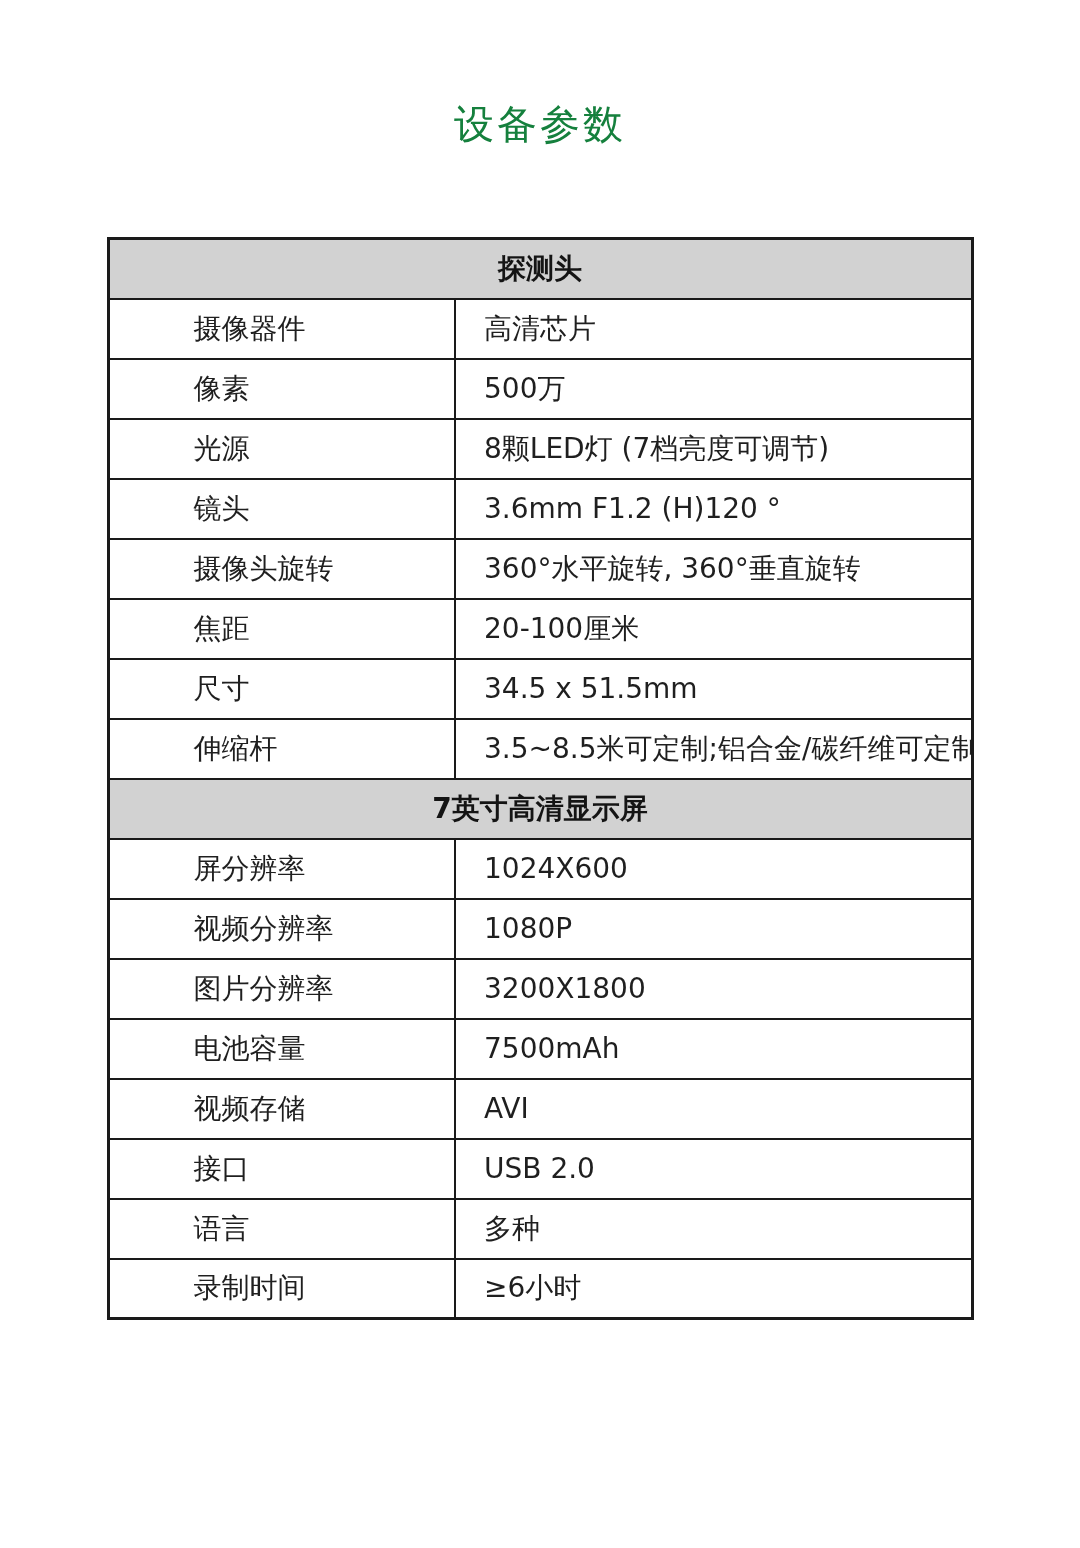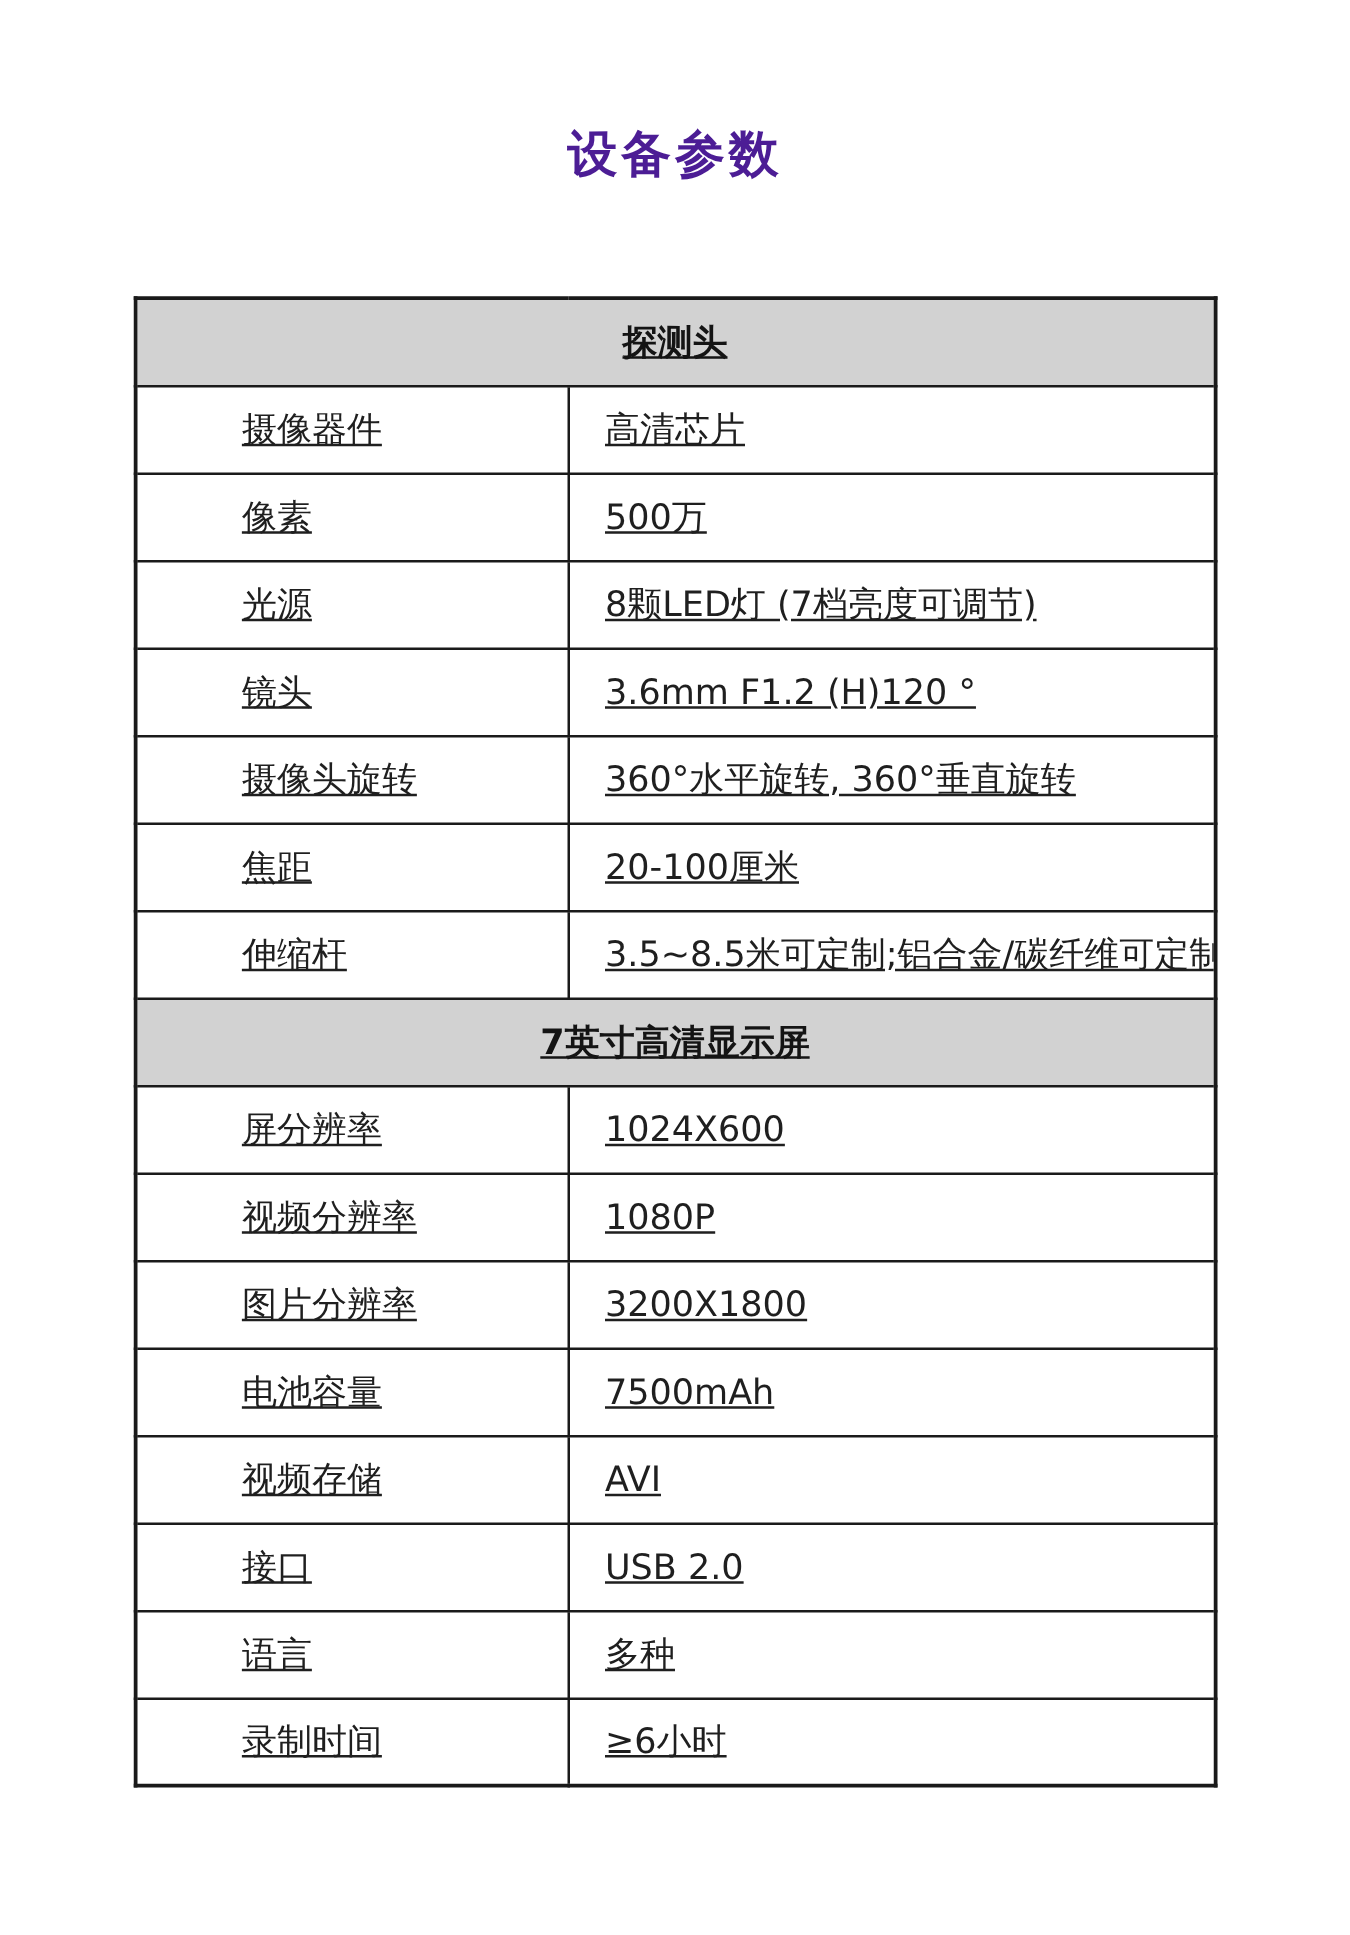--- a/index.html
+++ b/index.html
@@ -22,8 +22,8 @@
     text-align: center;
     font-size: 40px;
     line-height: 1.4;
-    font-weight: 700;
-    color: #4c1d95;
+    font-weight: 400;
+    color: #15803d;
     letter-spacing: 3px;
   }
   .spec-table {

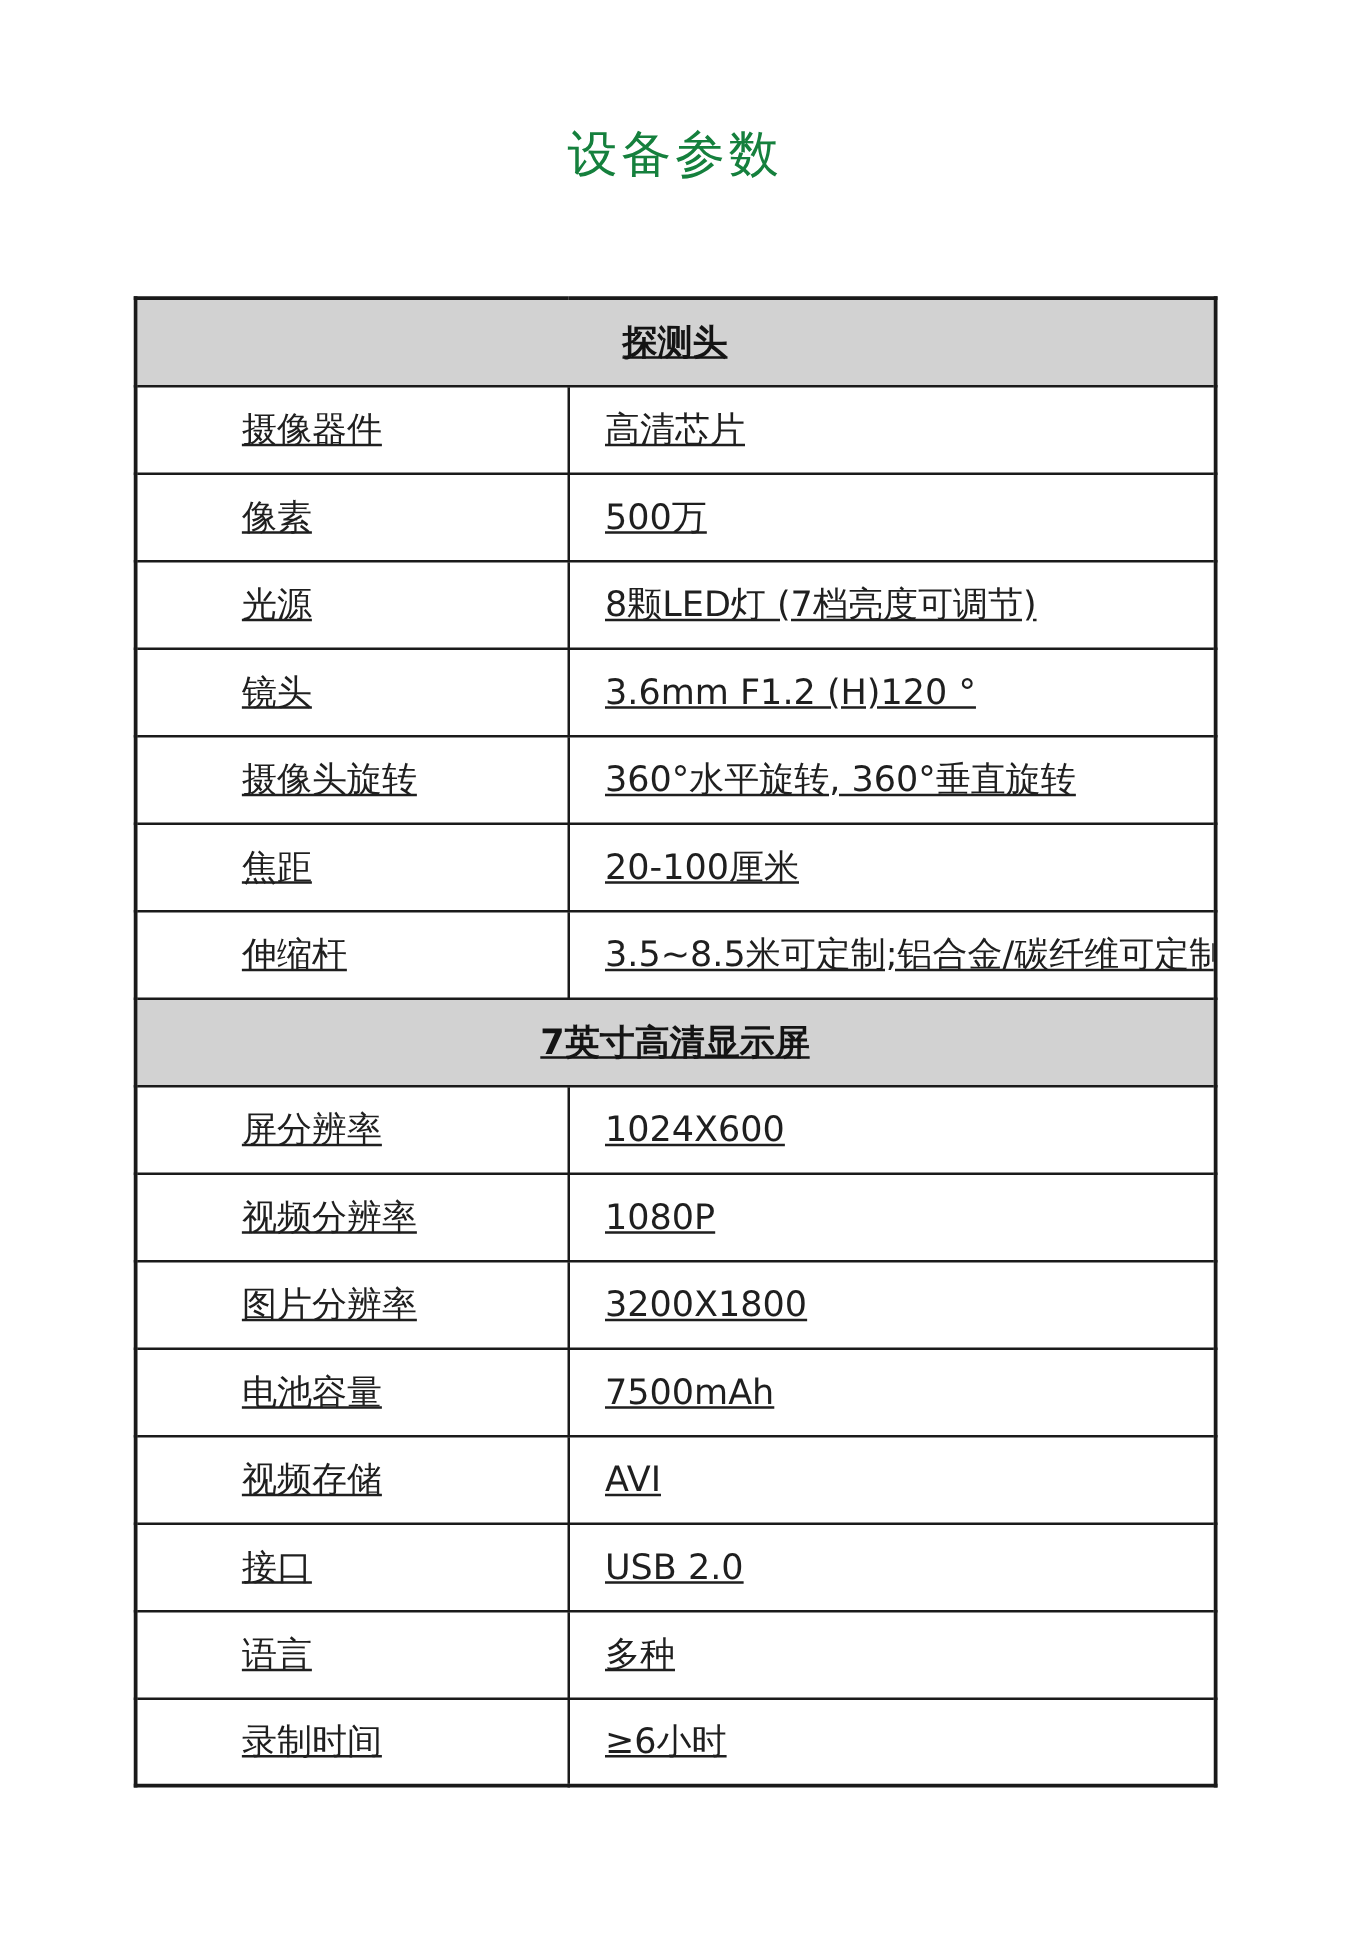--- a/index.html
+++ b/index.html
@@ -37,13 +37,12 @@
   }
   .spec-table { border-width: 3px; }
   .spec-table td {
-    height: 70px;
+    height: 60px;
     vertical-align: middle;
     font-size: 28px;
     color: #1f1f1f;
     overflow: hidden;
     white-space: nowrap;
-    text-decoration: underline;
   }
   td.section-header {
     background: #d2d2d2;

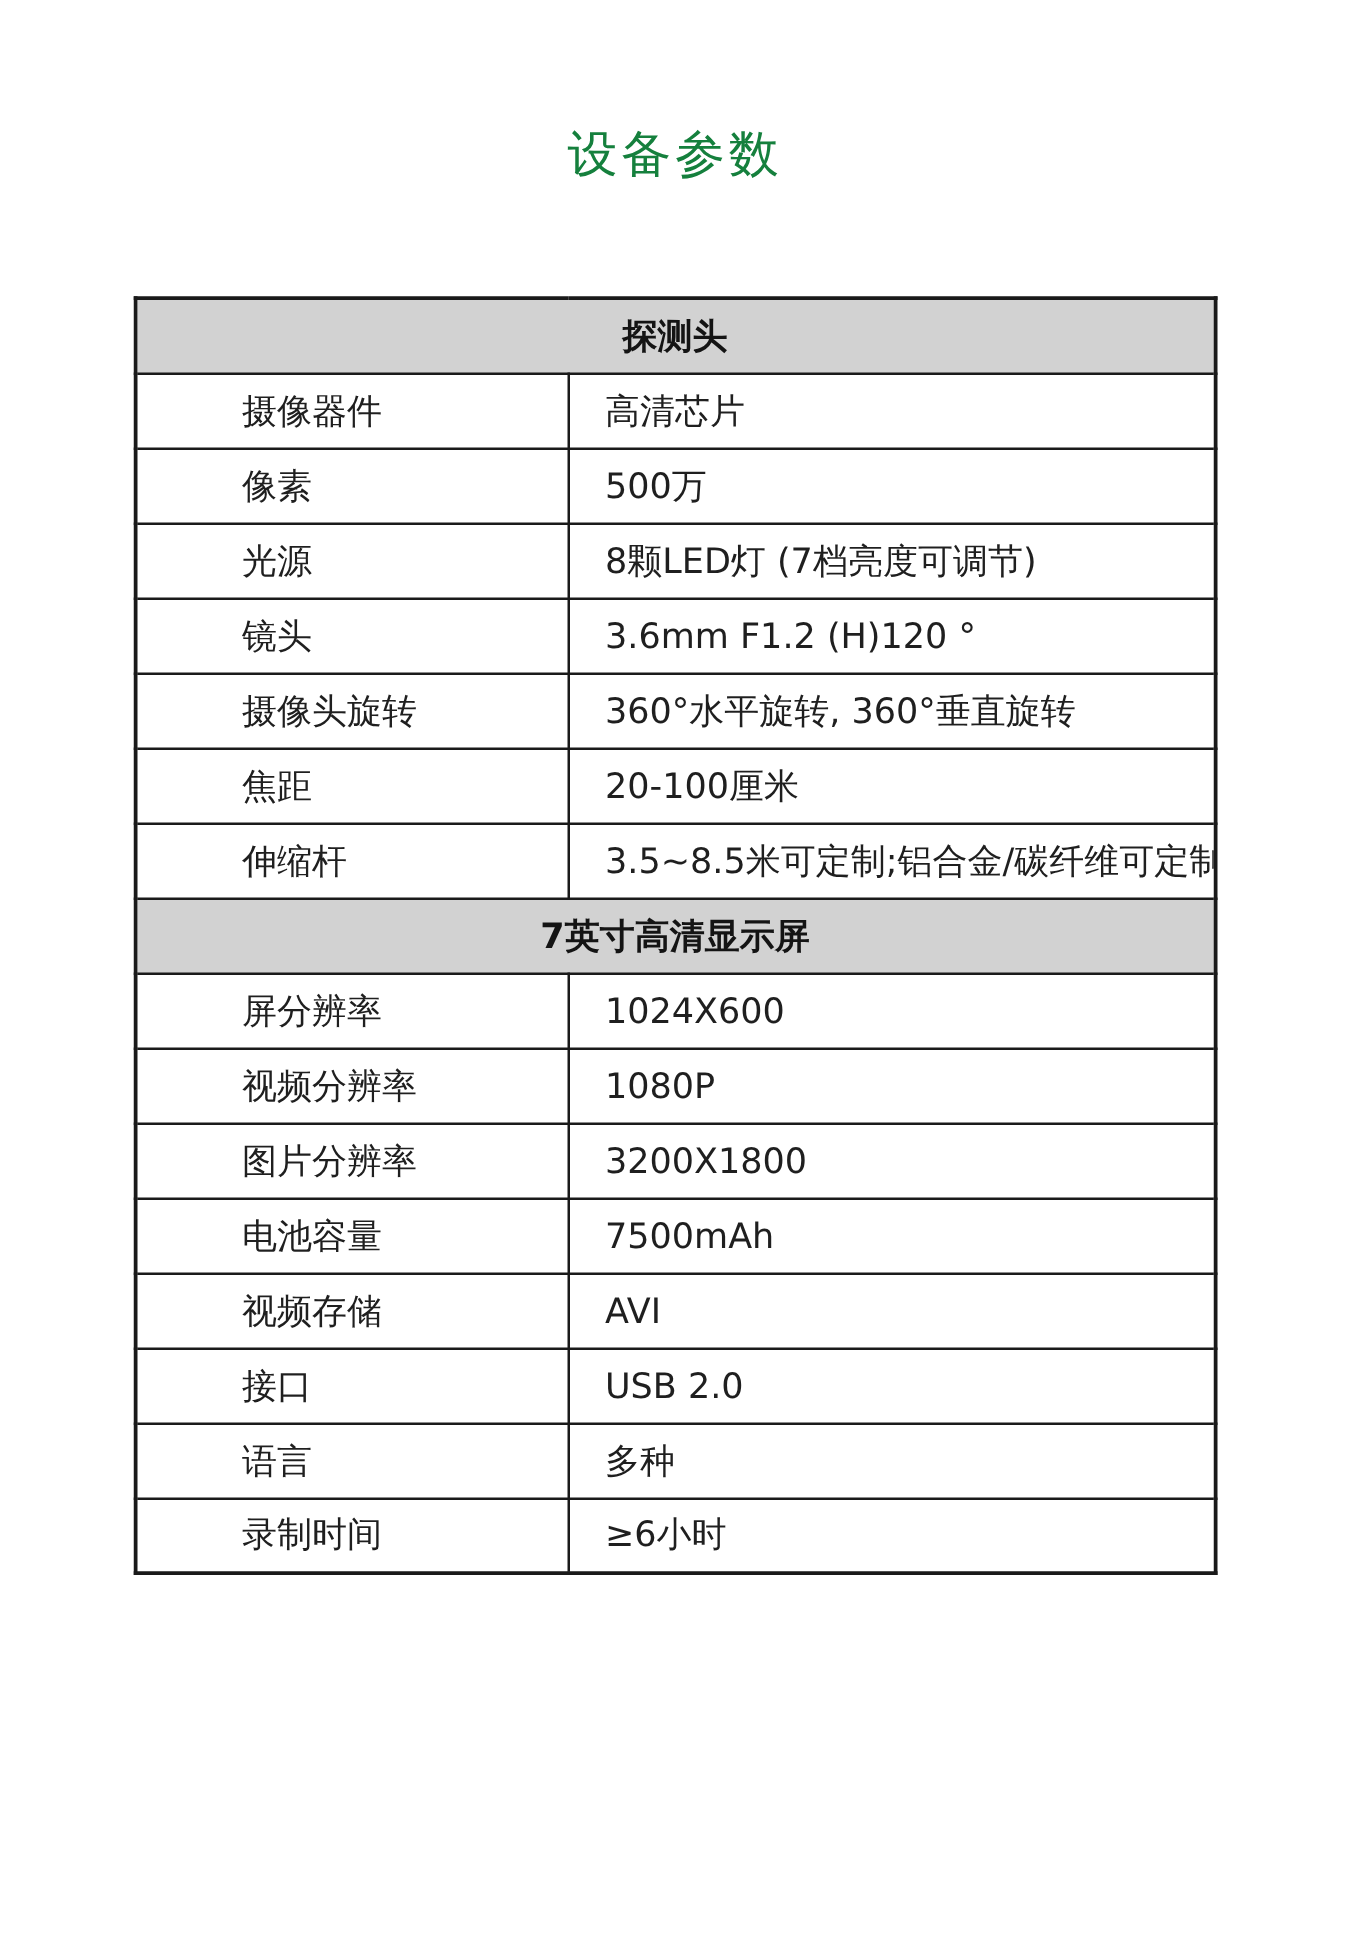--- a/index.html
+++ b/index.html
@@ -105,6 +105,10 @@
         <td class="value-cell">20-100厘米</td>
       </tr>
       <tr>
+        <td class="label-cell">尺寸</td>
+        <td class="value-cell">34.5 x 51.5mm</td>
+      </tr>
+      <tr>
         <td class="label-cell">伸缩杆</td>
         <td class="value-cell">3.5~8.5米可定制;铝合金/碳纤维可定制</td>
       </tr>

